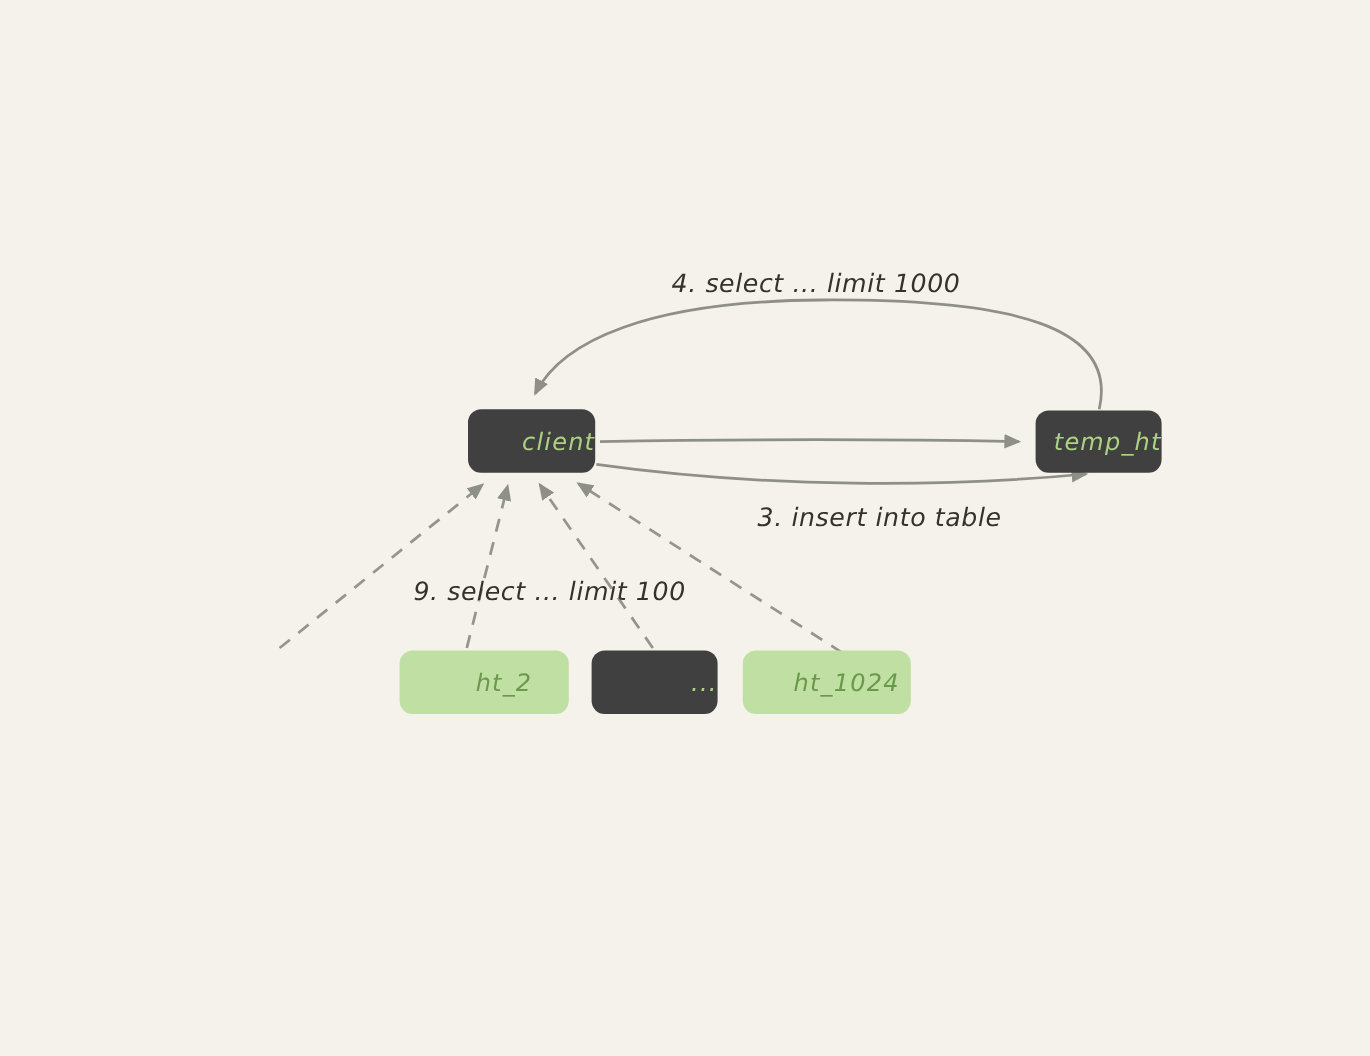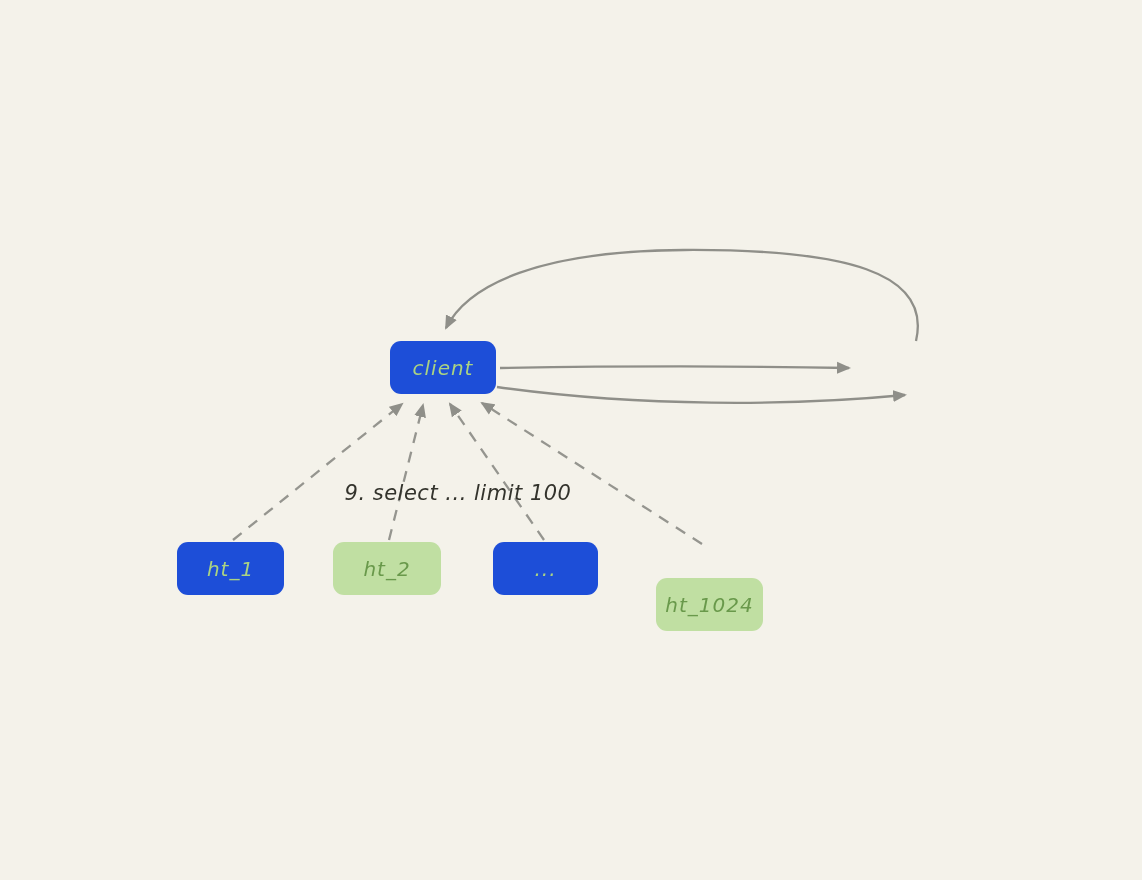--- a/index.html
+++ b/index.html
@@ -107,6 +107,7 @@
   </div>
 
   <div class="edge-label" id="label-edge-2">9. select ... limit 100</div>
+  <div class="edge-label" id="label-edge-4">4. select ... limit 1000</div>
 
 </div>
 

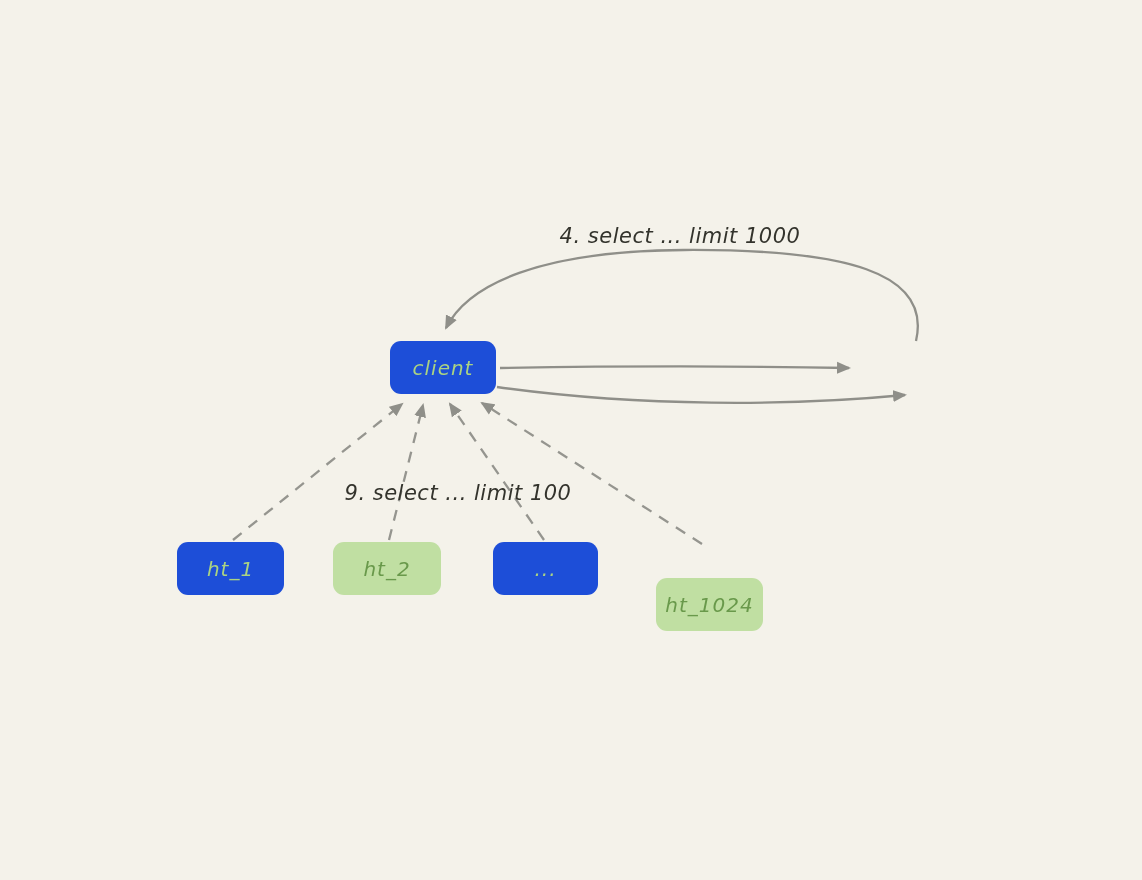--- a/index.html
+++ b/index.html
@@ -35,8 +35,9 @@
     letter-spacing: 1px;
   }
   .node.dark {
-    background: #1d4ed8;
+    background: #404040;
     color: #abd382;
+    justify-content: flex-end;
   }
   .node.light {
     background: #c0dfa2;

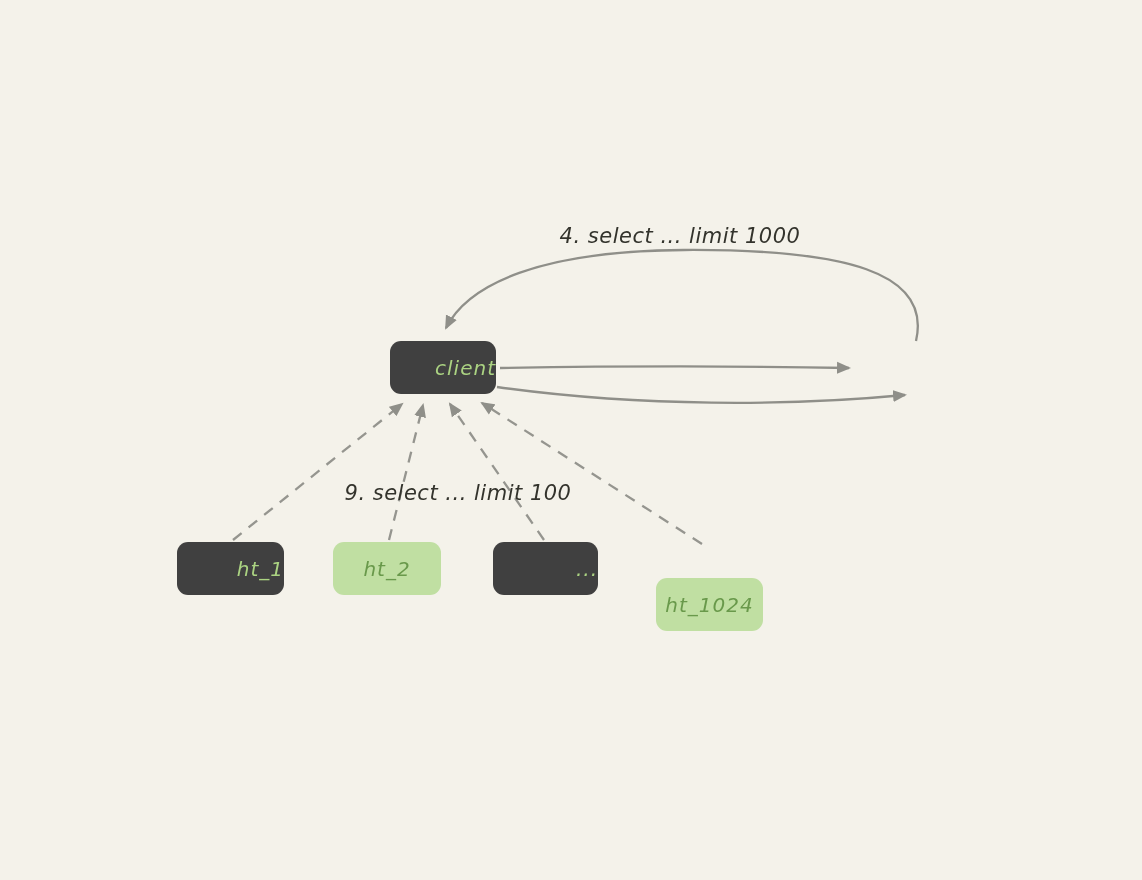--- a/index.html
+++ b/index.html
@@ -94,6 +94,9 @@
   <div class="node dark" id="node-client">
     <span>client</span>
   </div>
+  <div class="node dark" id="node-temp-ht">
+    <span>temp_ht</span>
+  </div>
   <div class="node dark" id="node-ht-1">
     <span>ht_1</span>
   </div>

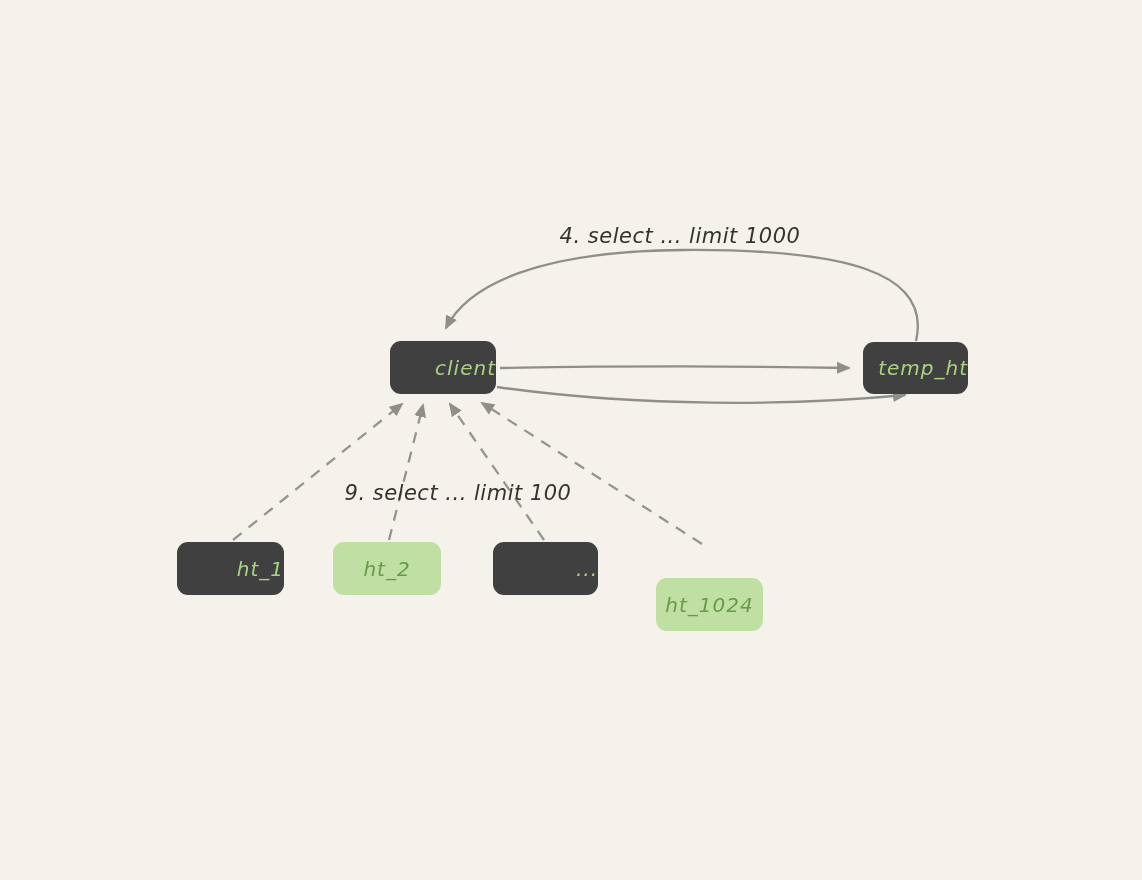--- a/index.html
+++ b/index.html
@@ -111,6 +111,7 @@
   </div>
 
   <div class="edge-label" id="label-edge-2">9. select ... limit 100</div>
+  <div class="edge-label" id="label-edge-3">3. insert into table</div>
   <div class="edge-label" id="label-edge-4">4. select ... limit 1000</div>
 
 </div>

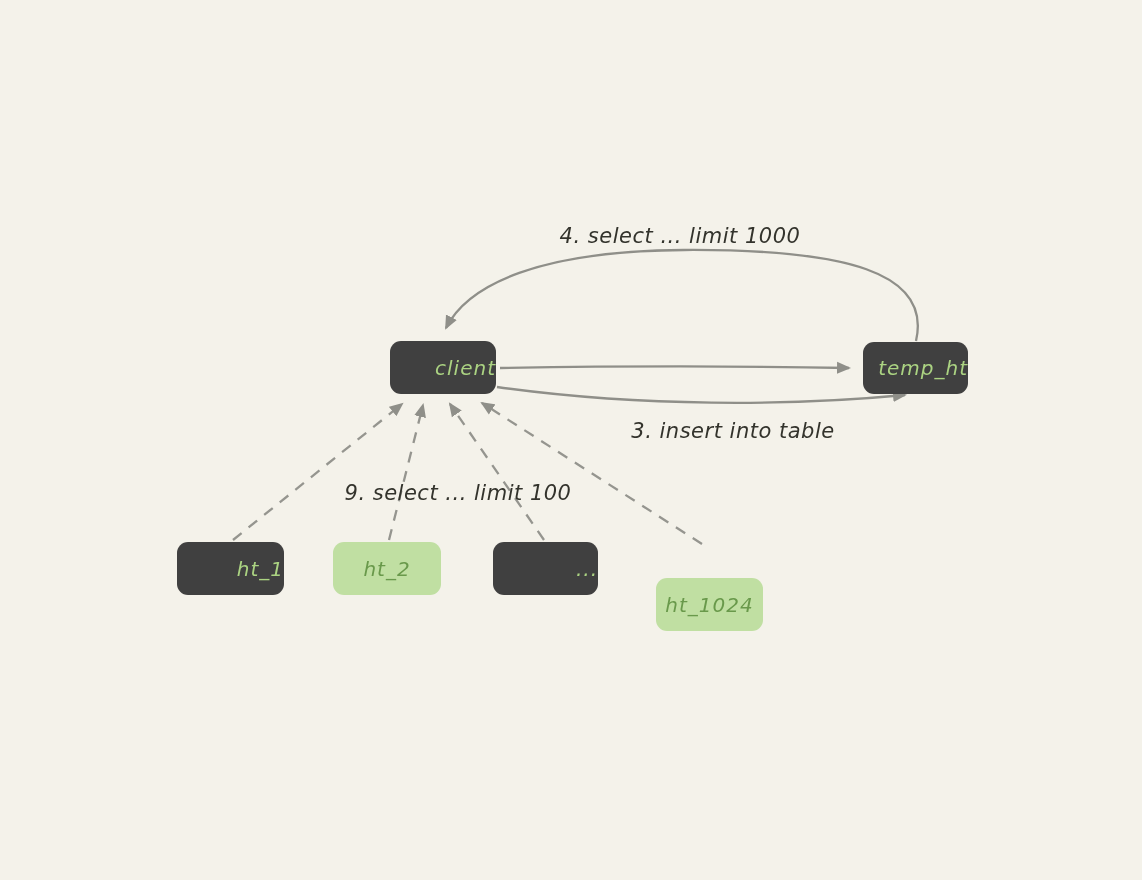--- a/index.html
+++ b/index.html
@@ -97,9 +97,6 @@
   <div class="node dark" id="node-temp-ht">
     <span>temp_ht</span>
   </div>
-  <div class="node dark" id="node-ht-1">
-    <span>ht_1</span>
-  </div>
   <div class="node light" id="node-ht-2">
     <span>ht_2</span>
   </div>

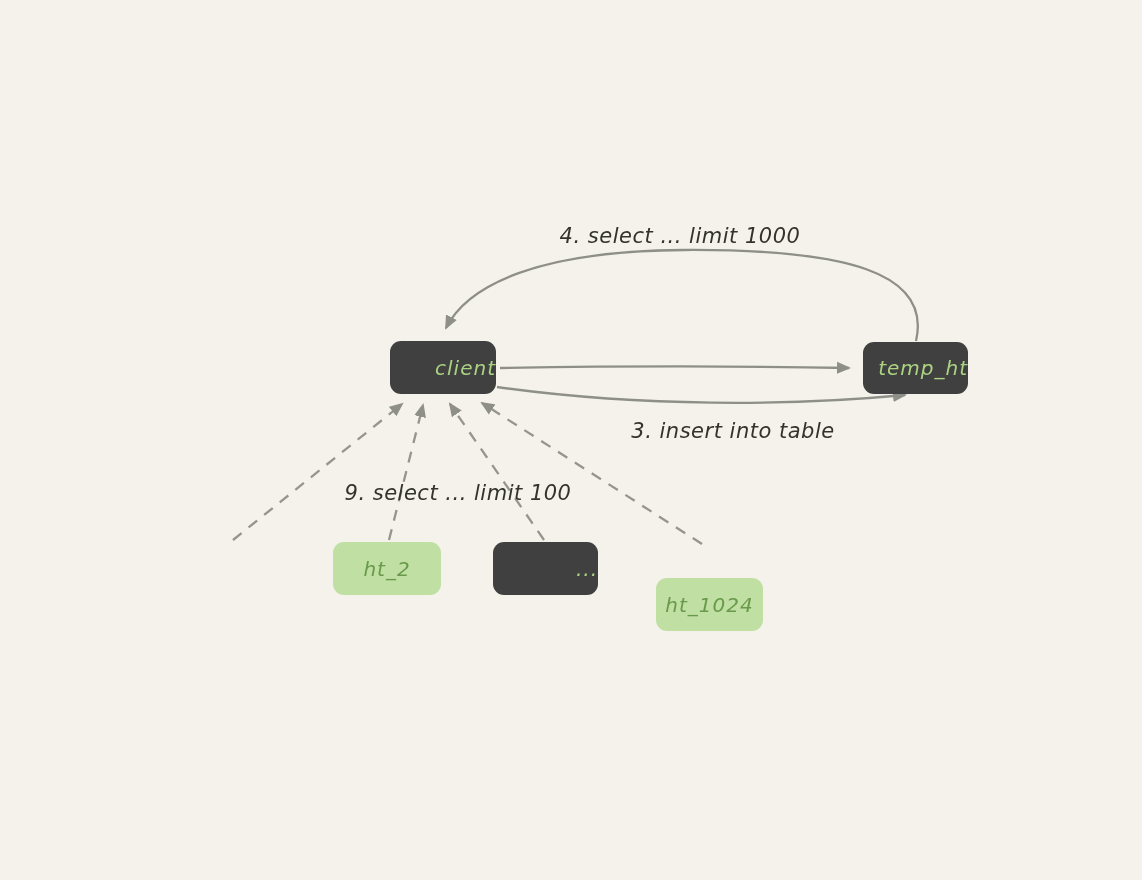--- a/index.html
+++ b/index.html
@@ -42,6 +42,7 @@
   .node.light {
     background: #c0dfa2;
     color: #69994b;
+    padding-left: 33px;
   }
   .edge-label {
     position: absolute;

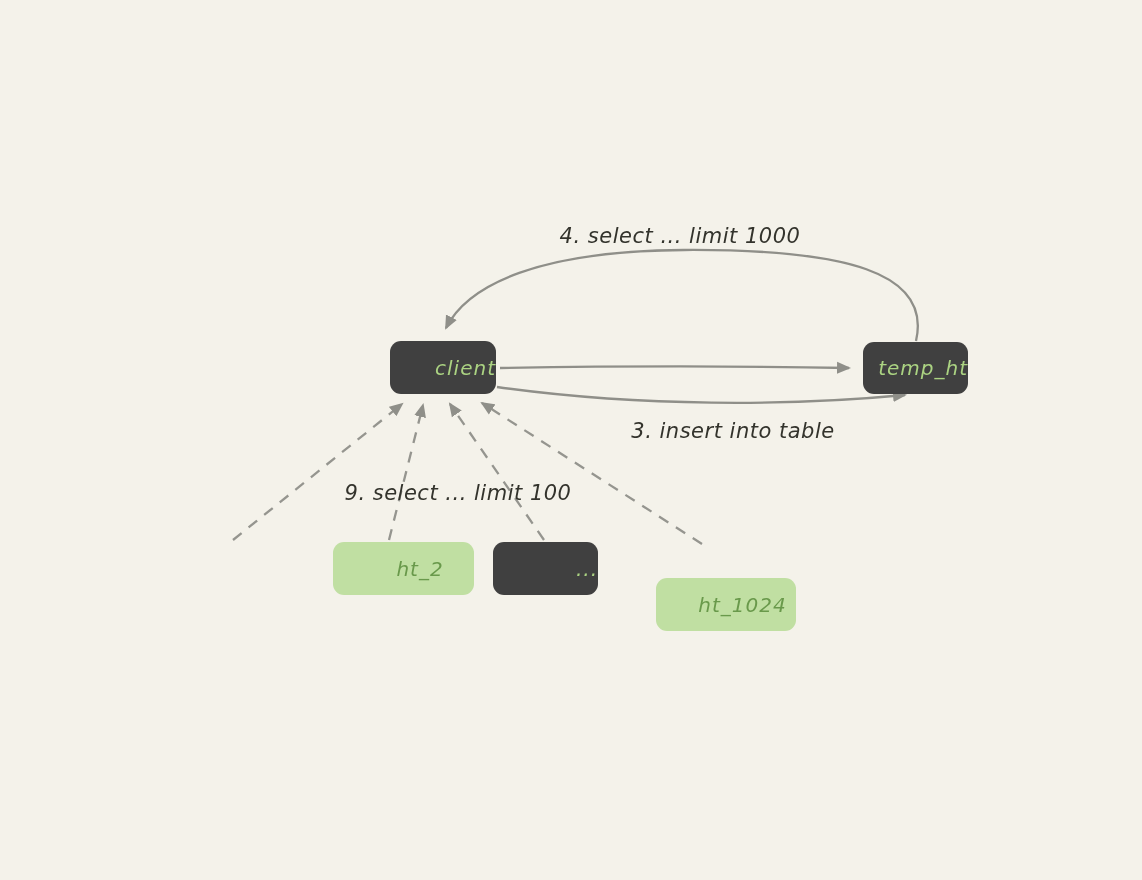--- a/index.html
+++ b/index.html
@@ -59,7 +59,7 @@
   #node-ht-1     { left: 177px; top: 542px; width: 107px; height: 53px; }
   #node-ht-2     { left: 333px; top: 542px; width: 108px; height: 53px; }
   #node-ht-dots  { left: 493px; top: 542px; width: 105px; height: 53px; }
-  #node-ht-1024  { left: 656px; top: 542px; width: 107px; height: 53px; margin-top: 36px; }
+  #node-ht-1024  { left: 619px; top: 542px; width: 107px; height: 53px; }
   
   #label-edge-1 { left: 668px; top: 349px; }
   #label-edge-2 { left: 458px; top: 493px; }

